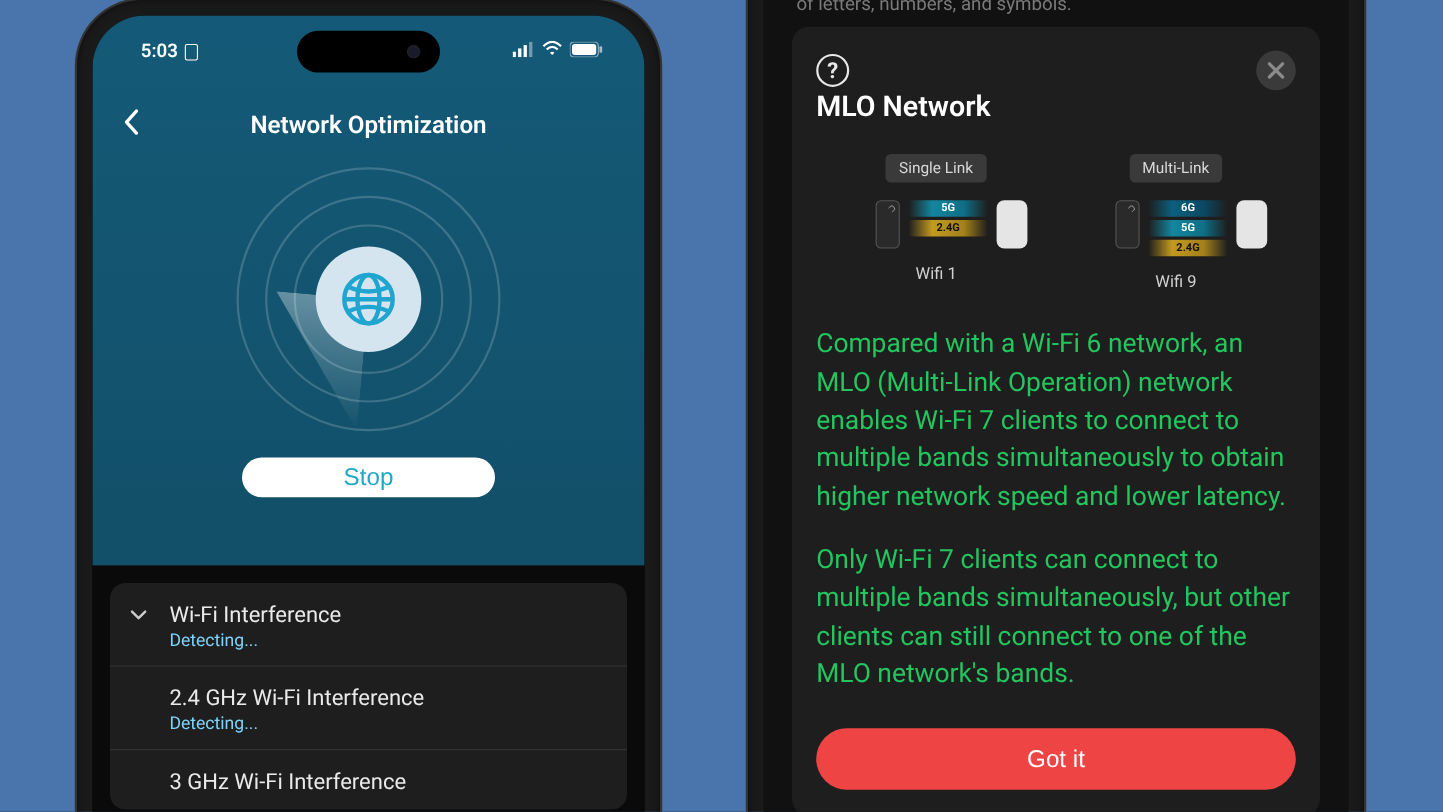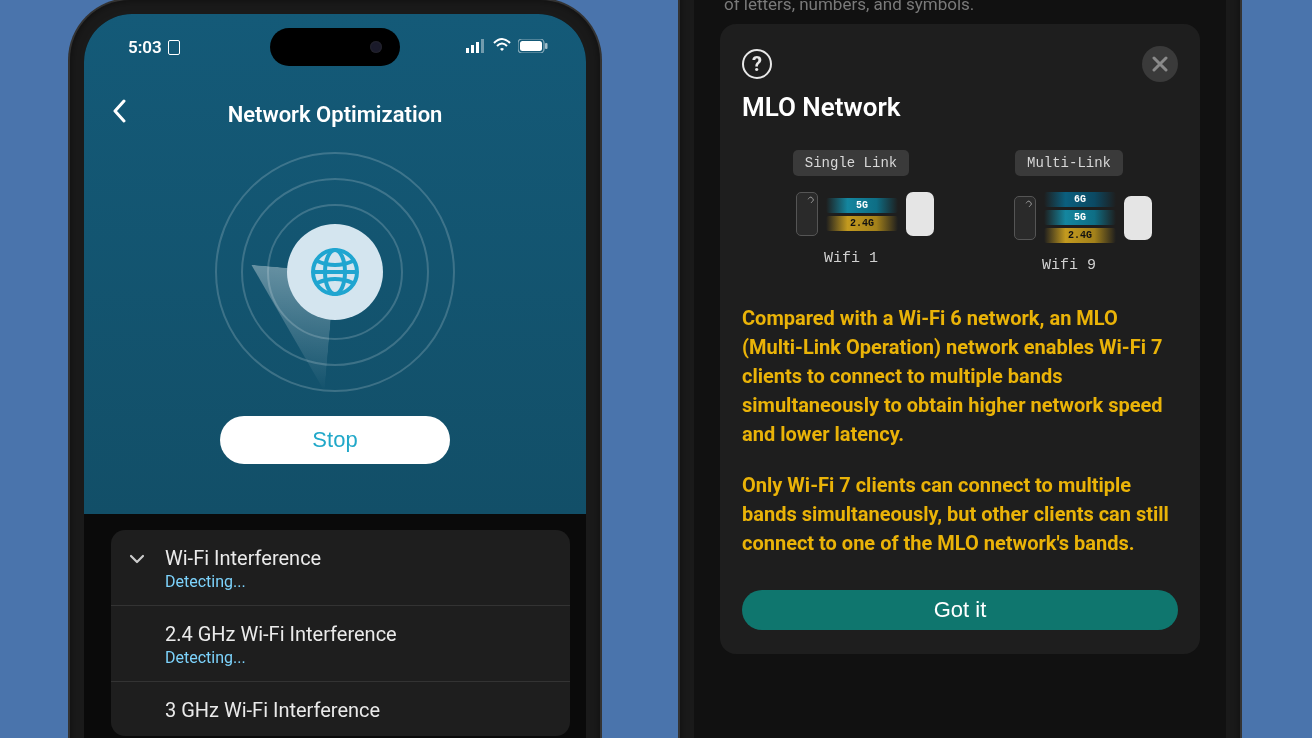--- a/index.html
+++ b/index.html
@@ -244,7 +244,6 @@
     color: #fff;
     font-size: 26px;
     font-weight: 600;
-    margin-top: 10px;
   }
   .diagram-row {
     display: flex;

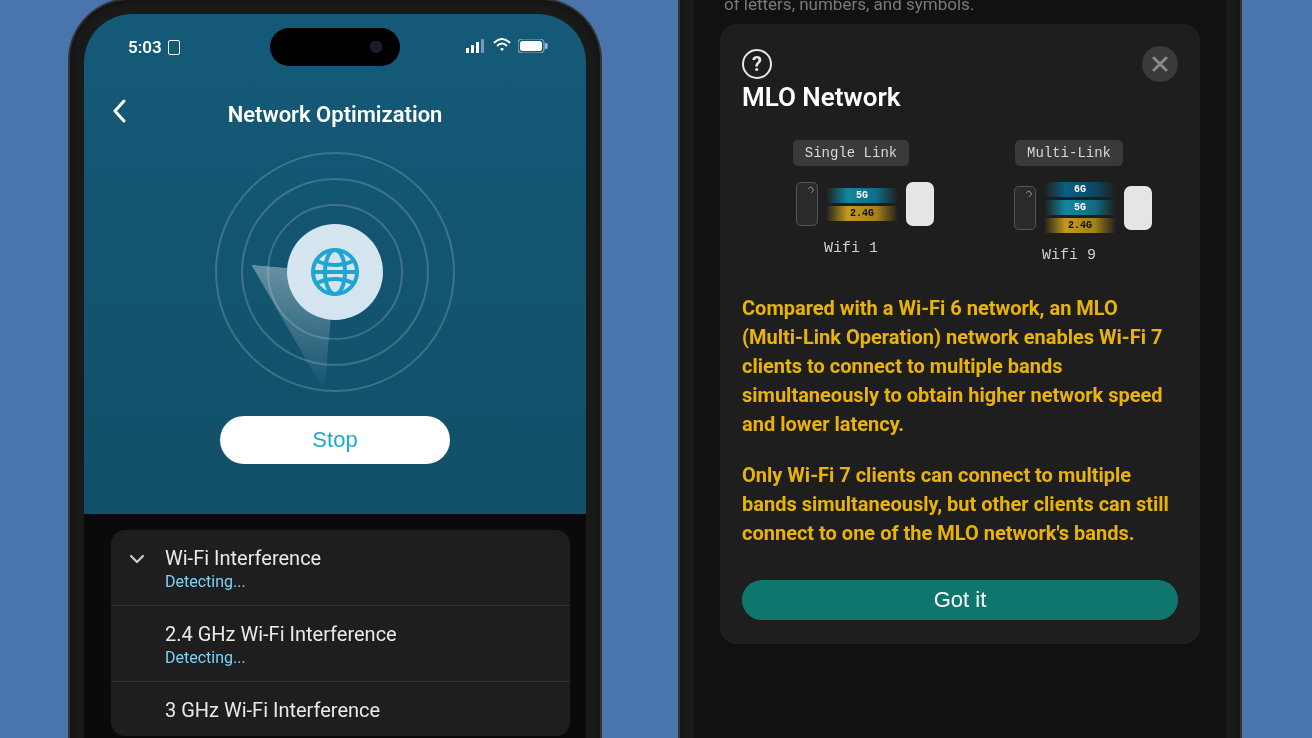--- a/index.html
+++ b/index.html
@@ -250,7 +250,6 @@
     justify-content: space-around;
     margin-top: 28px;
     margin-bottom: 30px;
-    font-family: Liberation Mono, monospace;
   }
   .diagram-col {
     flex: 1;

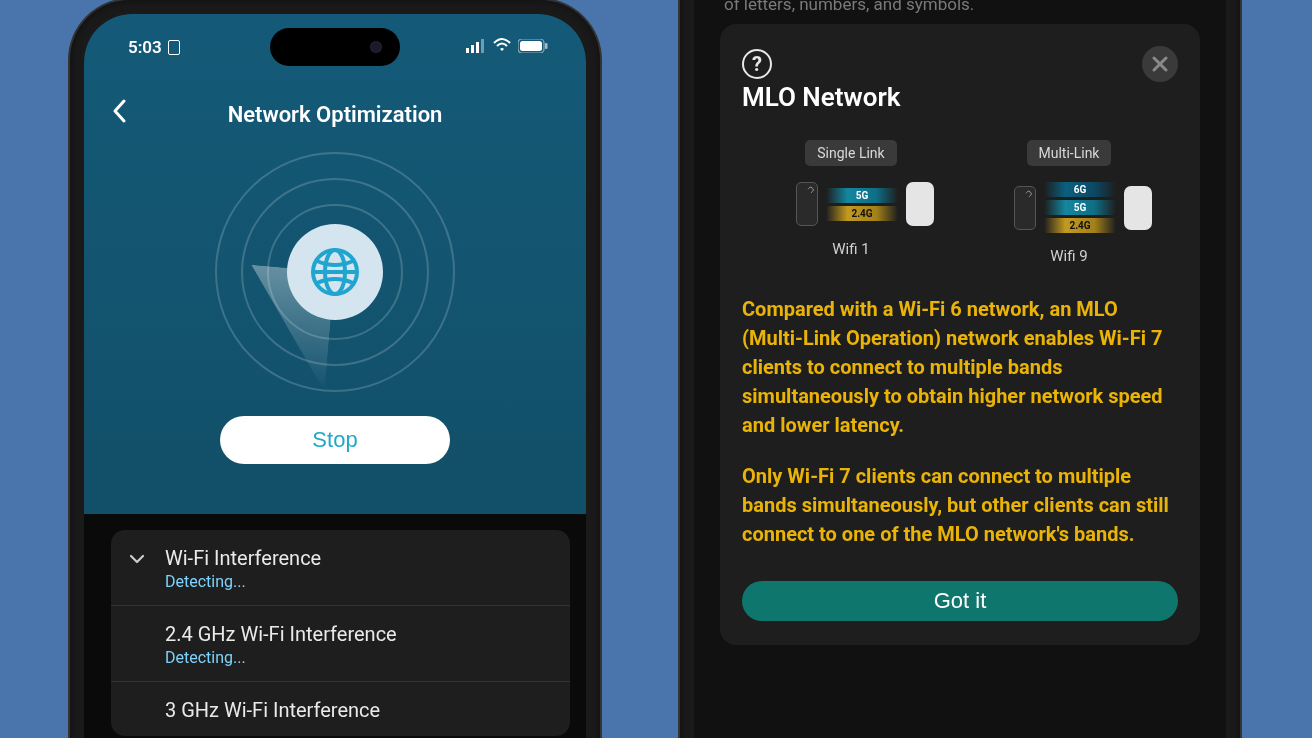--- a/index.html
+++ b/index.html
@@ -267,7 +267,7 @@
   }
   .conn-row {
     display:flex;
-    align-items:center;
+    align-items:flex-start;
     gap: 8px;
     margin-left: 28px;
   }

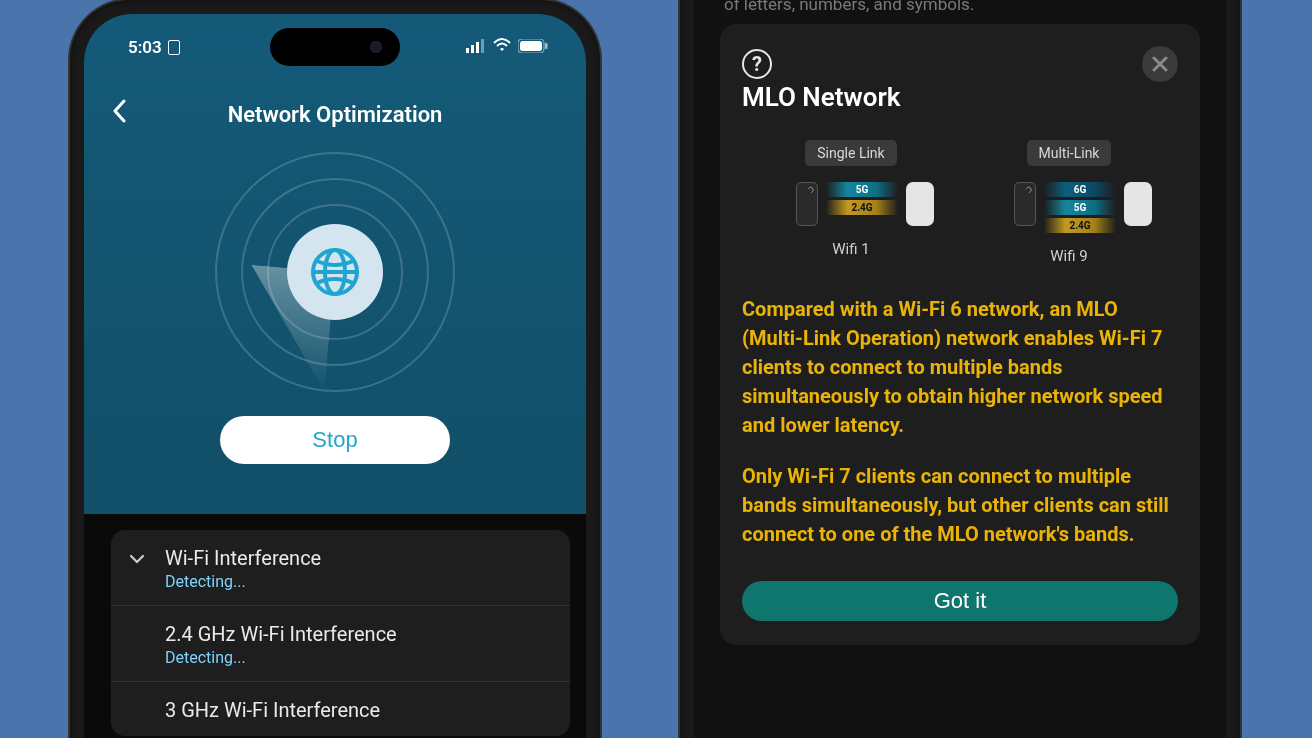--- a/index.html
+++ b/index.html
@@ -303,7 +303,7 @@
   .b-5g { background: linear-gradient(90deg, rgba(22,130,160,0) 0%, #14869f 30%, #0e6e85 70%, rgba(22,130,160,0) 100%); }
   .b-24g { background: linear-gradient(90deg, rgba(198,158,40,0) 0%, #c39a1f 30%, #a3811a 70%, rgba(198,158,40,0) 100%); color:#111; }
   .wifi-label { color:#d0d0d0; font-size:15px; margin-top:14px; }
-  .desc { color:#eab308; font-size:20px; line-height:1.45; margin-top:8px;font-weight:bold; }
+  .desc { color:#22c55e; font-size:24px; line-height:1.45; margin-top:8px; }
   .desc + .desc { margin-top:22px; }
   .gotit-btn {
     width: 100%;

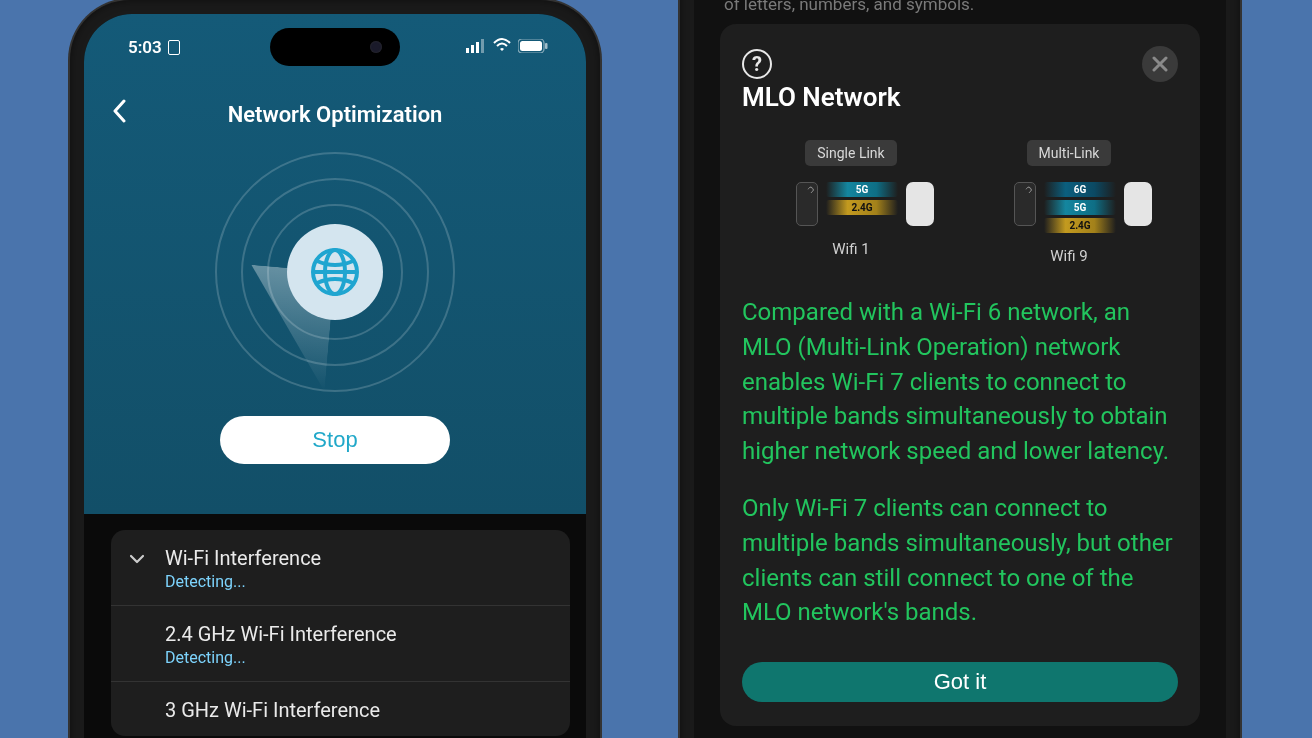--- a/index.html
+++ b/index.html
@@ -146,7 +146,7 @@
     display: block;
     margin: 24px auto 0;
     width: 230px;
-    height: 48px;
+    height: 36px;
     background: #fff;
     color: #21a8c9;
     border: none;

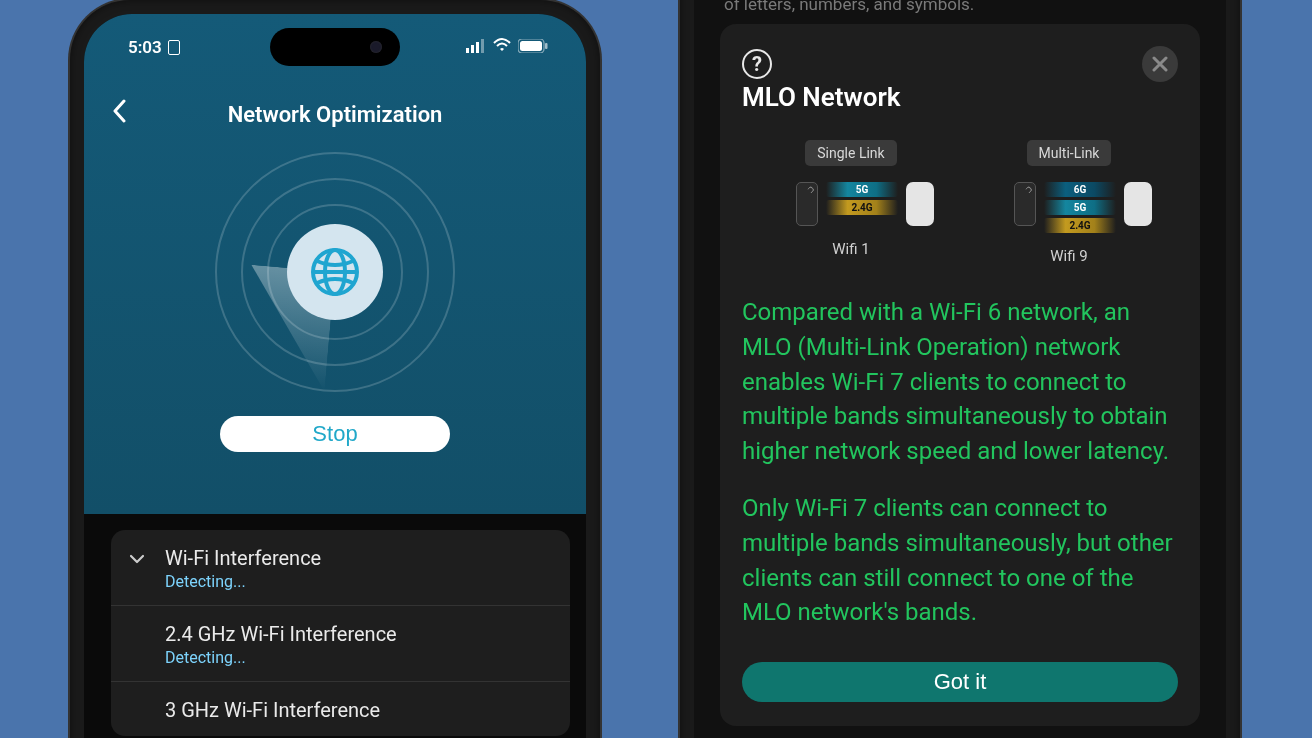--- a/index.html
+++ b/index.html
@@ -158,7 +158,6 @@
   .list-area {
     background: #0a0a0a;
     padding: 16px 16px 0;
-    margin-left: 11px;
   }
   .card {
     background: #1e1e1e;

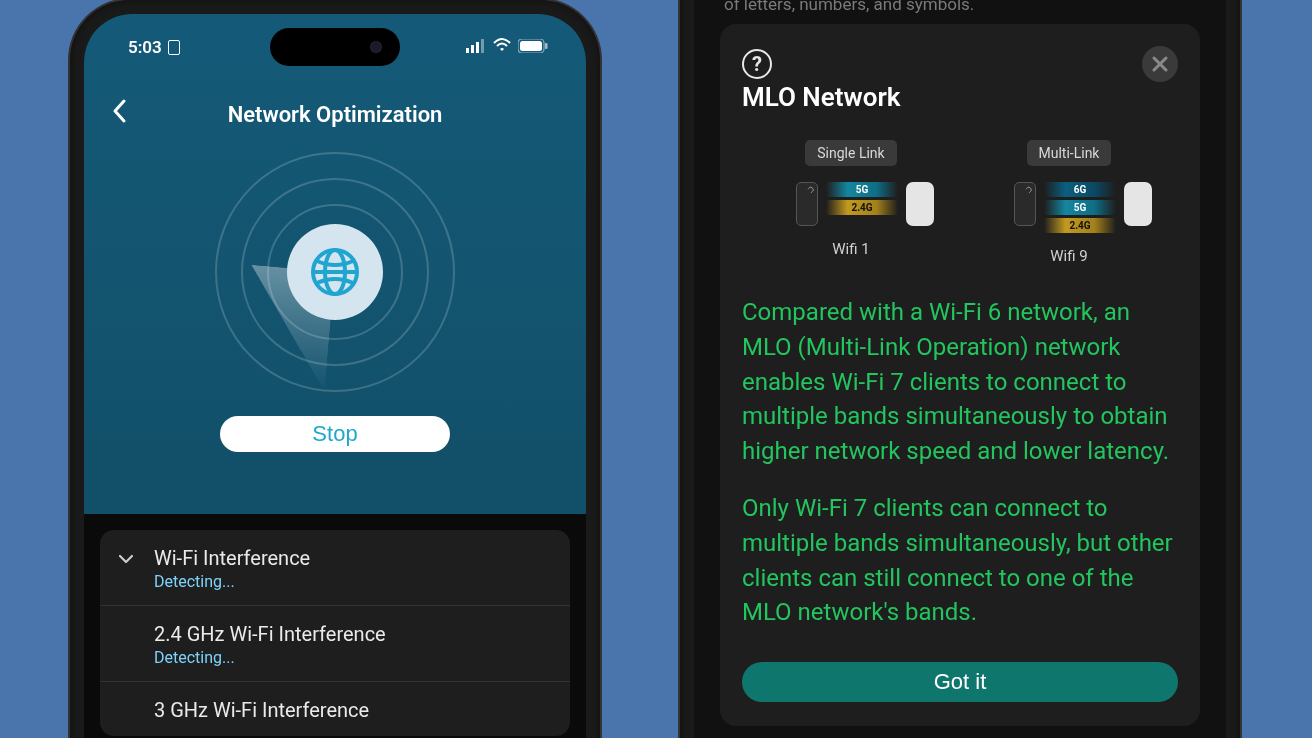--- a/index.html
+++ b/index.html
@@ -307,8 +307,8 @@
   .gotit-btn {
     width: 100%;
     margin-top: 32px;
-    height: 40px;
-    background: #0f766e;
+    height: 56px;
+    background: #ef4444;
     color: #fff;
     border:none;
     border-radius: 28px;

